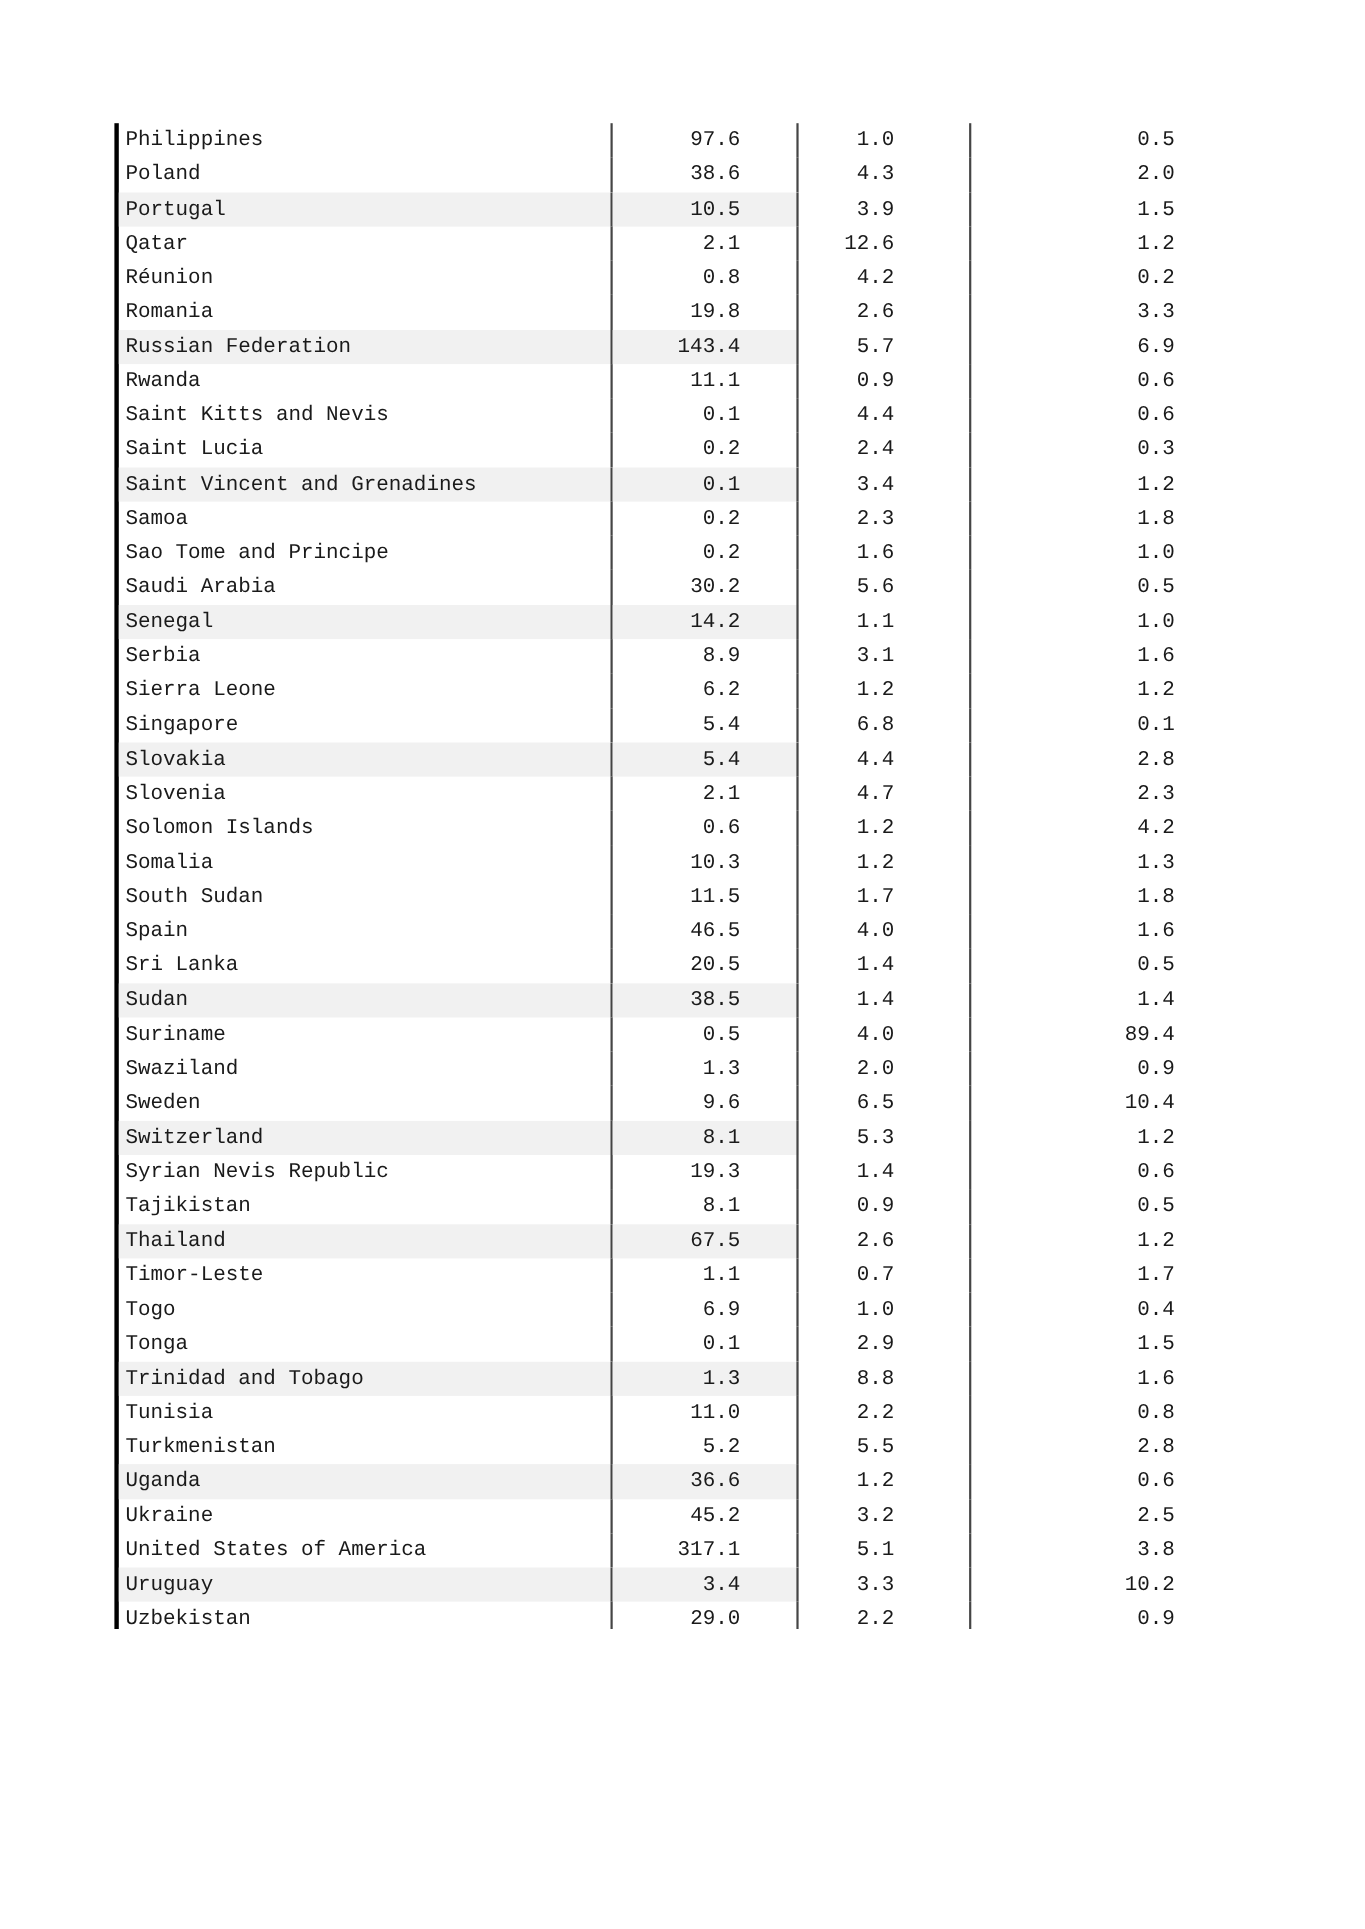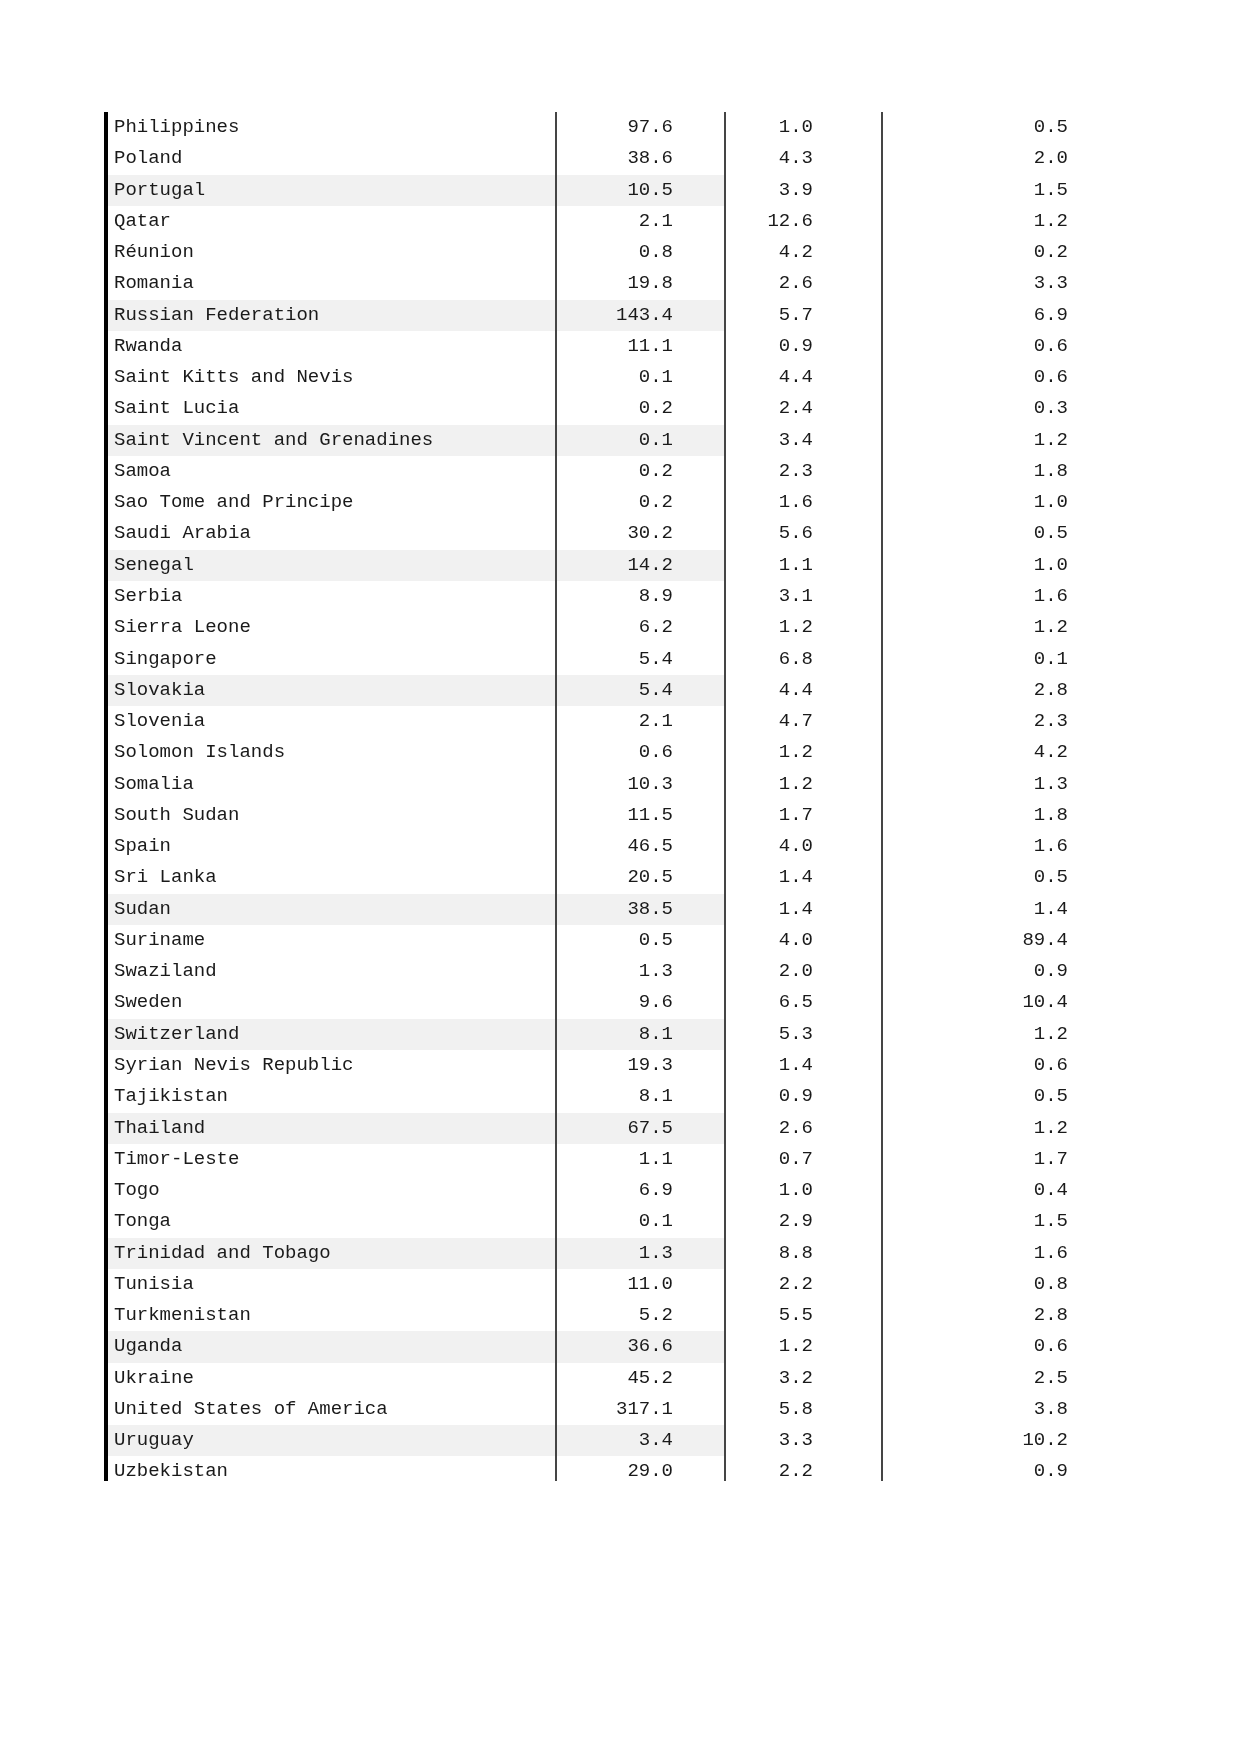--- a/index.html
+++ b/index.html
@@ -318,7 +318,7 @@
         <tr>
           <td class="country">United States of America</td>
           <td class="v0">317.1</td>
-          <td class="v1">5.8</td>
+          <td class="v1">5.1</td>
           <td class="v2">3.8</td>
         </tr>
         <tr class="shaded">

